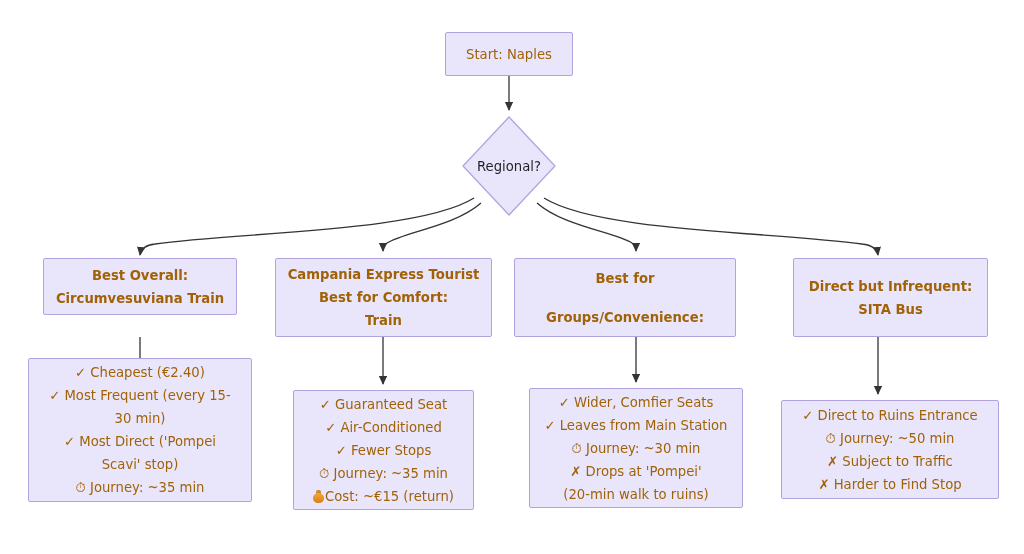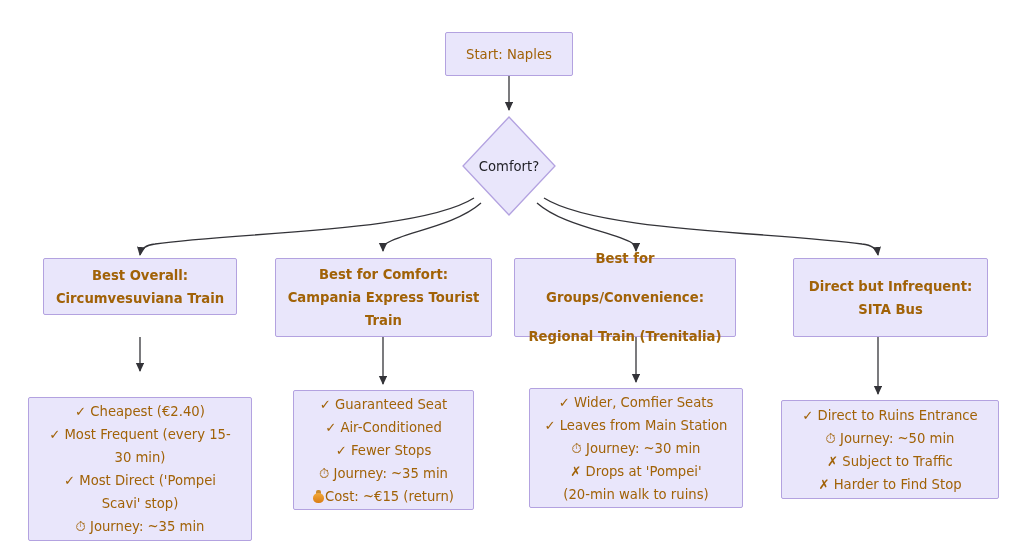--- a/index.html
+++ b/index.html
@@ -135,7 +135,7 @@
     <svg class="diamond-shape" viewBox="0 0 94 100" xmlns="http://www.w3.org/2000/svg">
       <polygon points="47,1 93,50 47,99 1,50" fill="#e9e6fb" stroke="#b3a2e0" stroke-width="1.3"></polygon>
     </svg>
-    <span class="diamond-label">Comfort?</span>
+    <span class="diamond-label">Regional?</span>
   </div>
 
   <div class="node bold" style="left:43px; top:258px; width:194px; height:57px;">

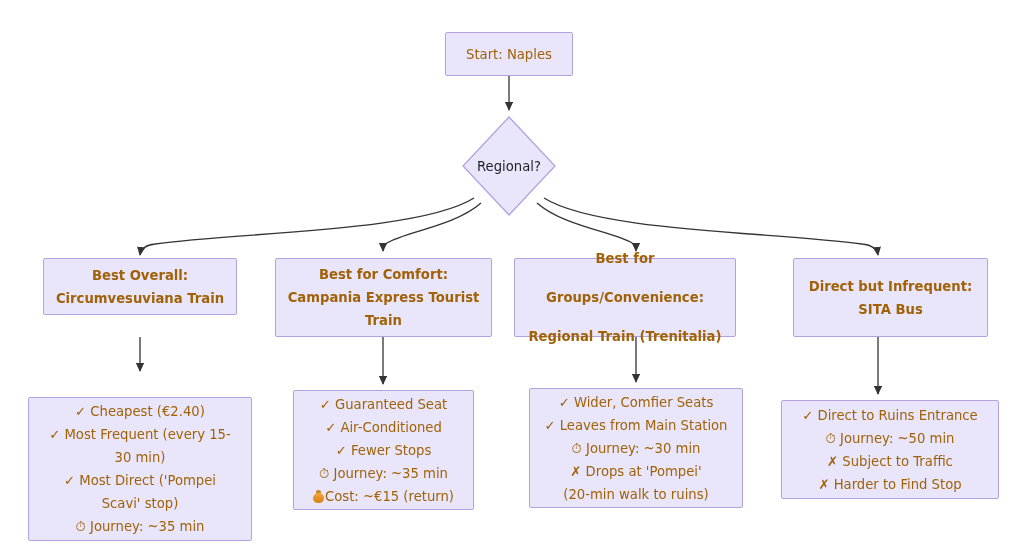--- a/index.html
+++ b/index.html
@@ -153,8 +153,8 @@
   </div>
 
   <div class="node bold" style="left:275px; top:258px; width:217px; height:79px;">
+    <span class="ln">Campania Express Tourist</span>
     <span class="ln">Best for Comfort:</span>
-    <span class="ln">Campania Express Tourist</span>
     <span class="ln">Train</span>
   </div>
 

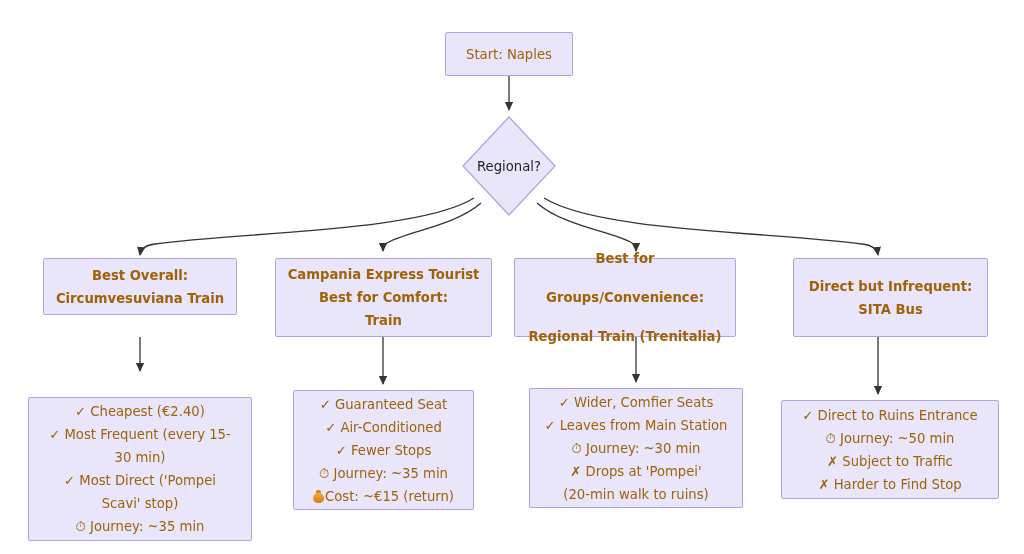--- a/index.html
+++ b/index.html
@@ -169,7 +169,6 @@
   <div class="node bold" style="left:514px; top:258px; width:222px; height:79px;gap:16px;">
     <span class="ln">Best for</span>
     <span class="ln">Groups/Convenience:</span>
-    <span class="ln">Regional Train (Trenitalia)</span>
   </div>
 
   <div class="node" style="left:529px; top:388px; width:214px; height:120px;">

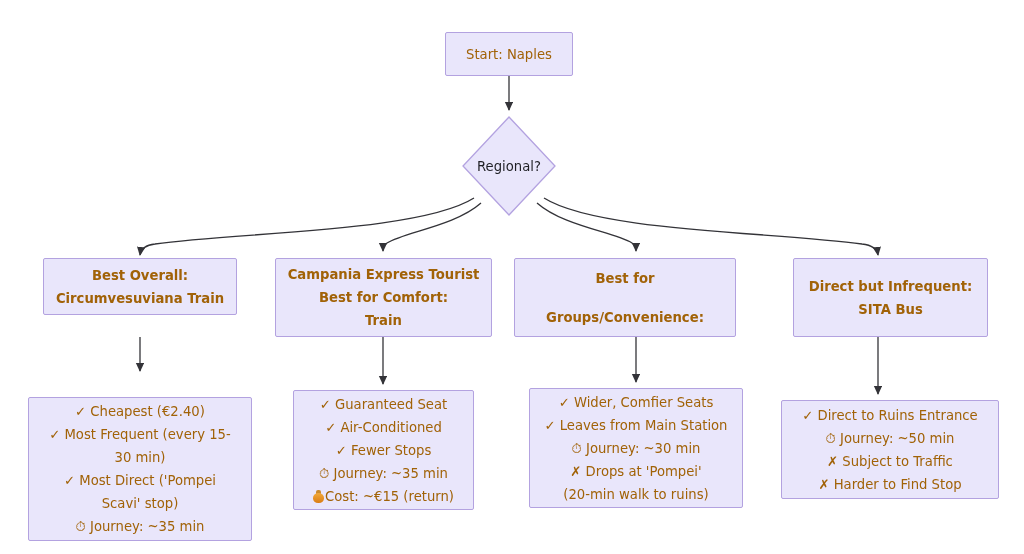--- a/index.html
+++ b/index.html
@@ -143,7 +143,7 @@
     <span class="ln">Circumvesuviana Train</span>
   </div>
 
-  <div class="node" style="left:28px; top:397px; width:224px; height:144px;">
+  <div class="node" style="left:28px; top:358px; width:224px; height:144px;">
     <span class="ln">✓ Cheapest (€2.40)</span>
     <span class="ln">✓ Most Frequent (every 15-</span>
     <span class="ln">30 min)</span>

